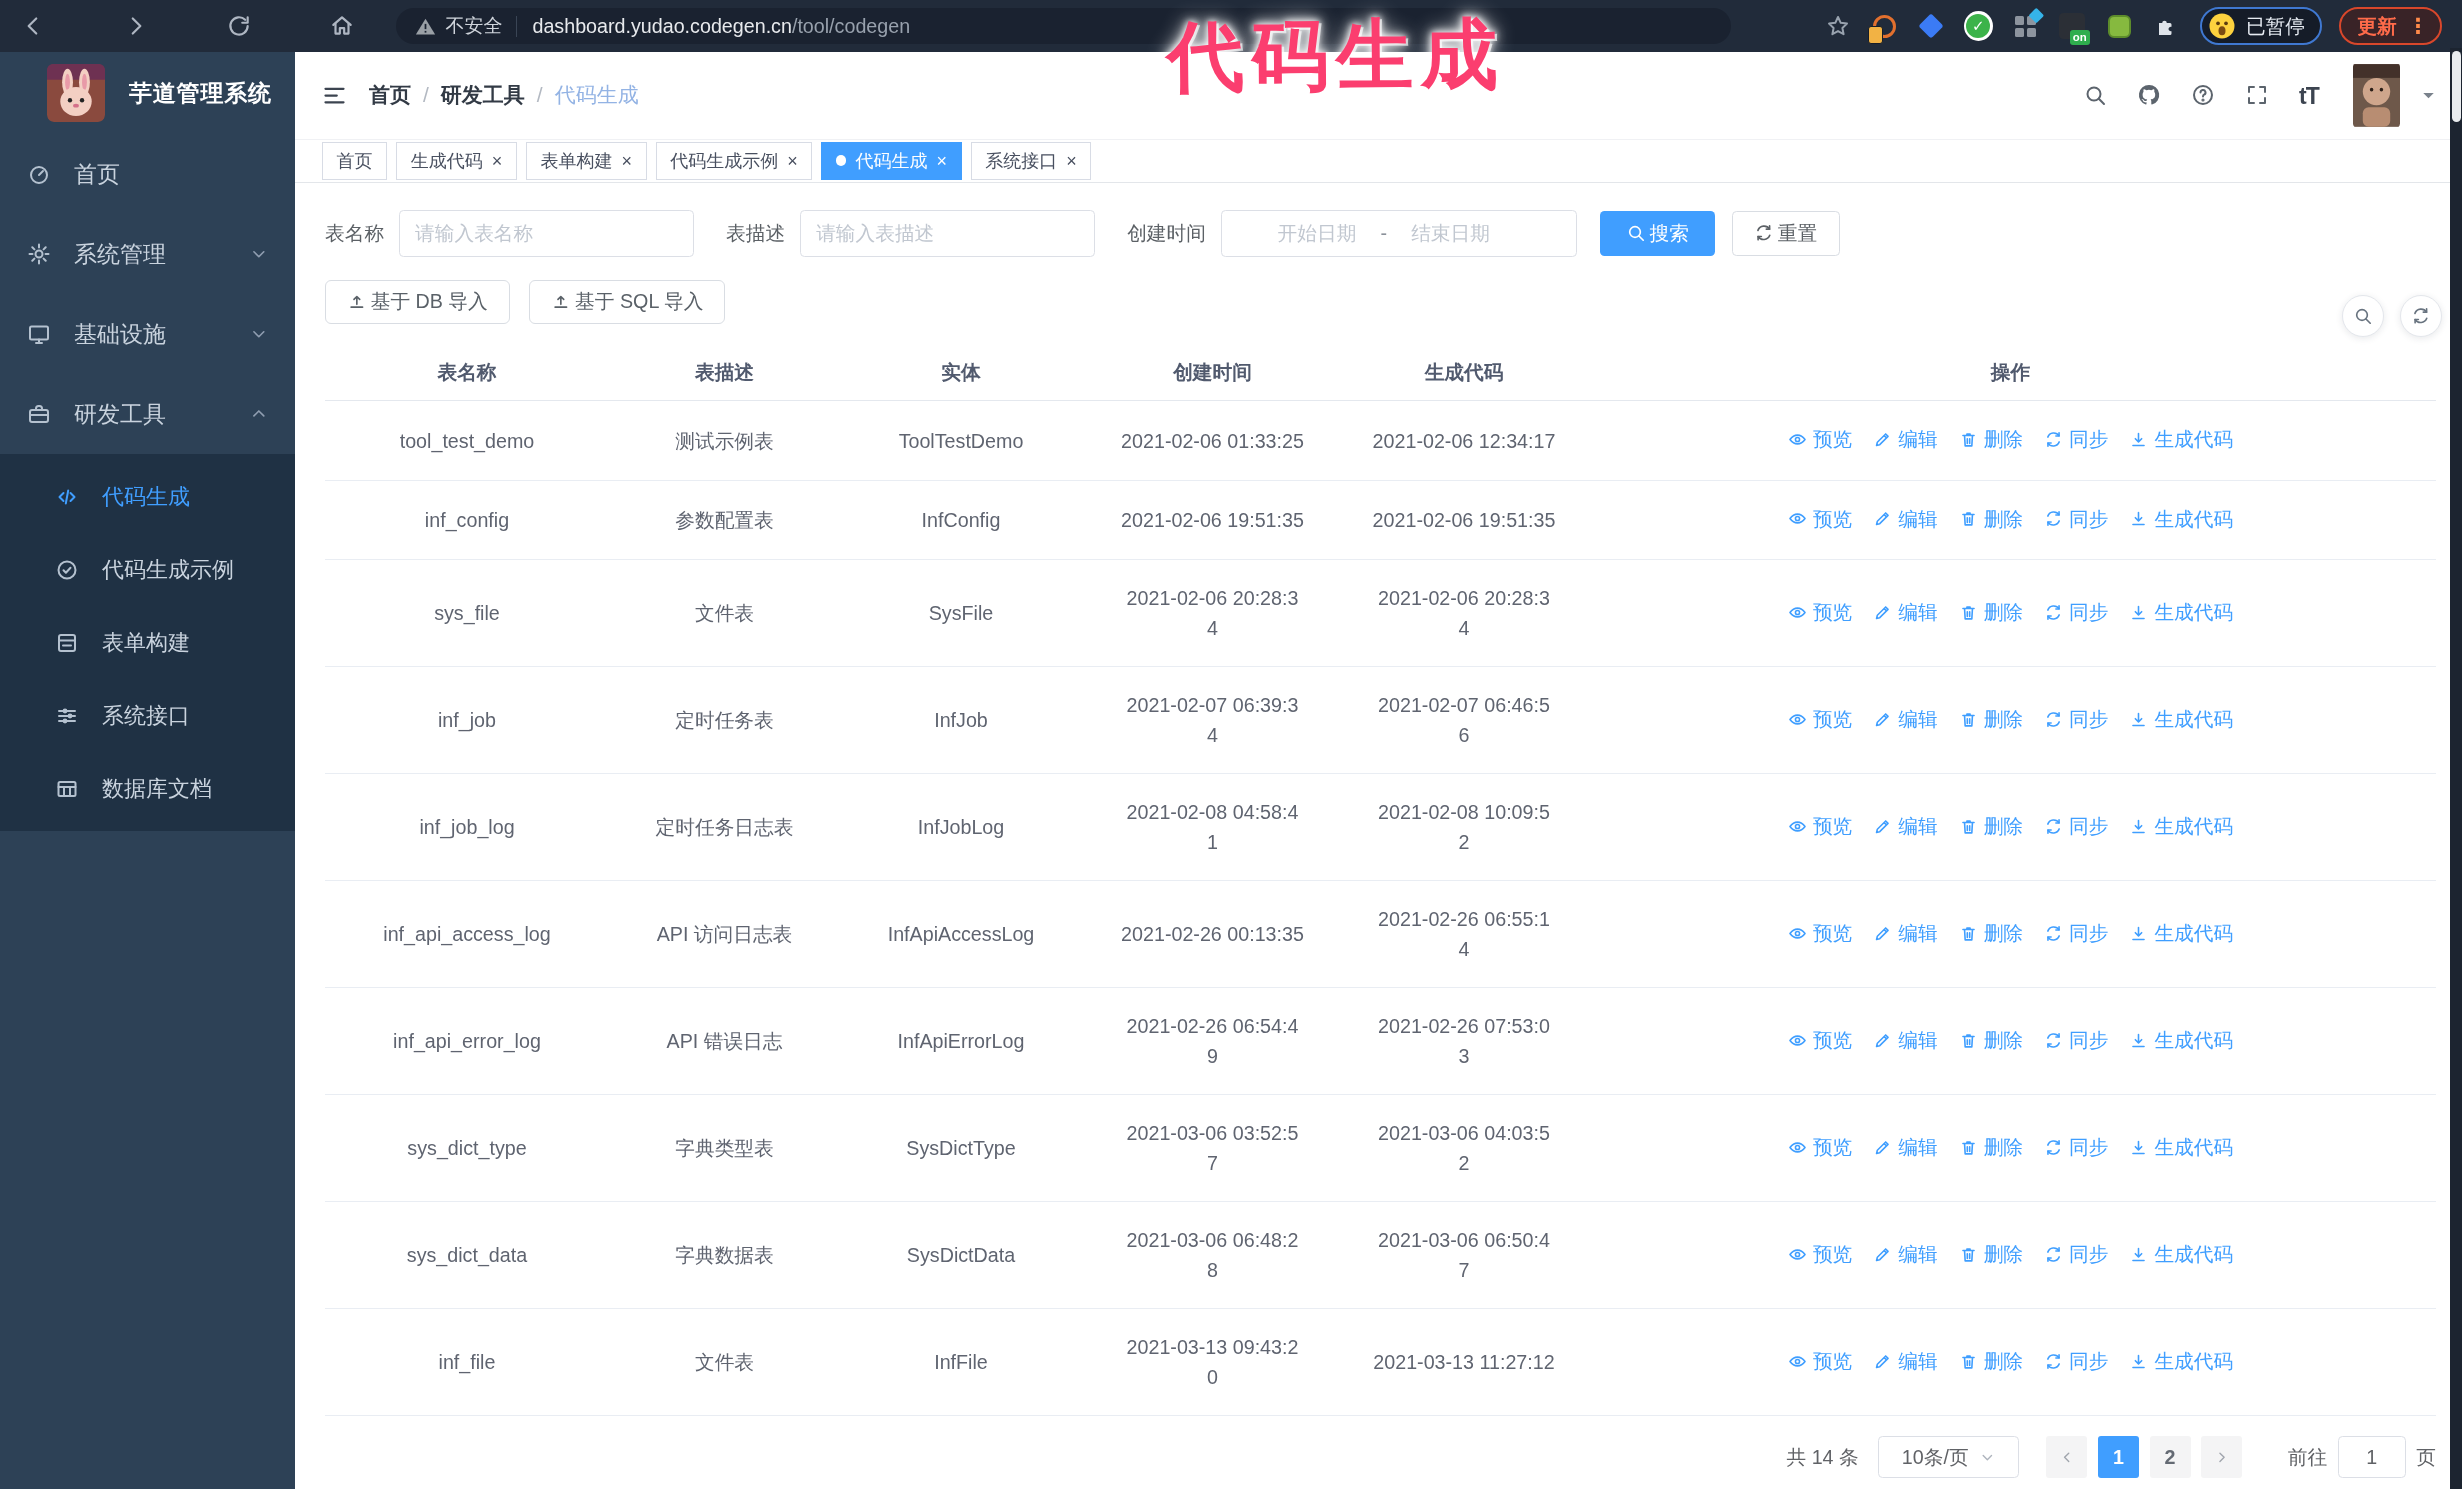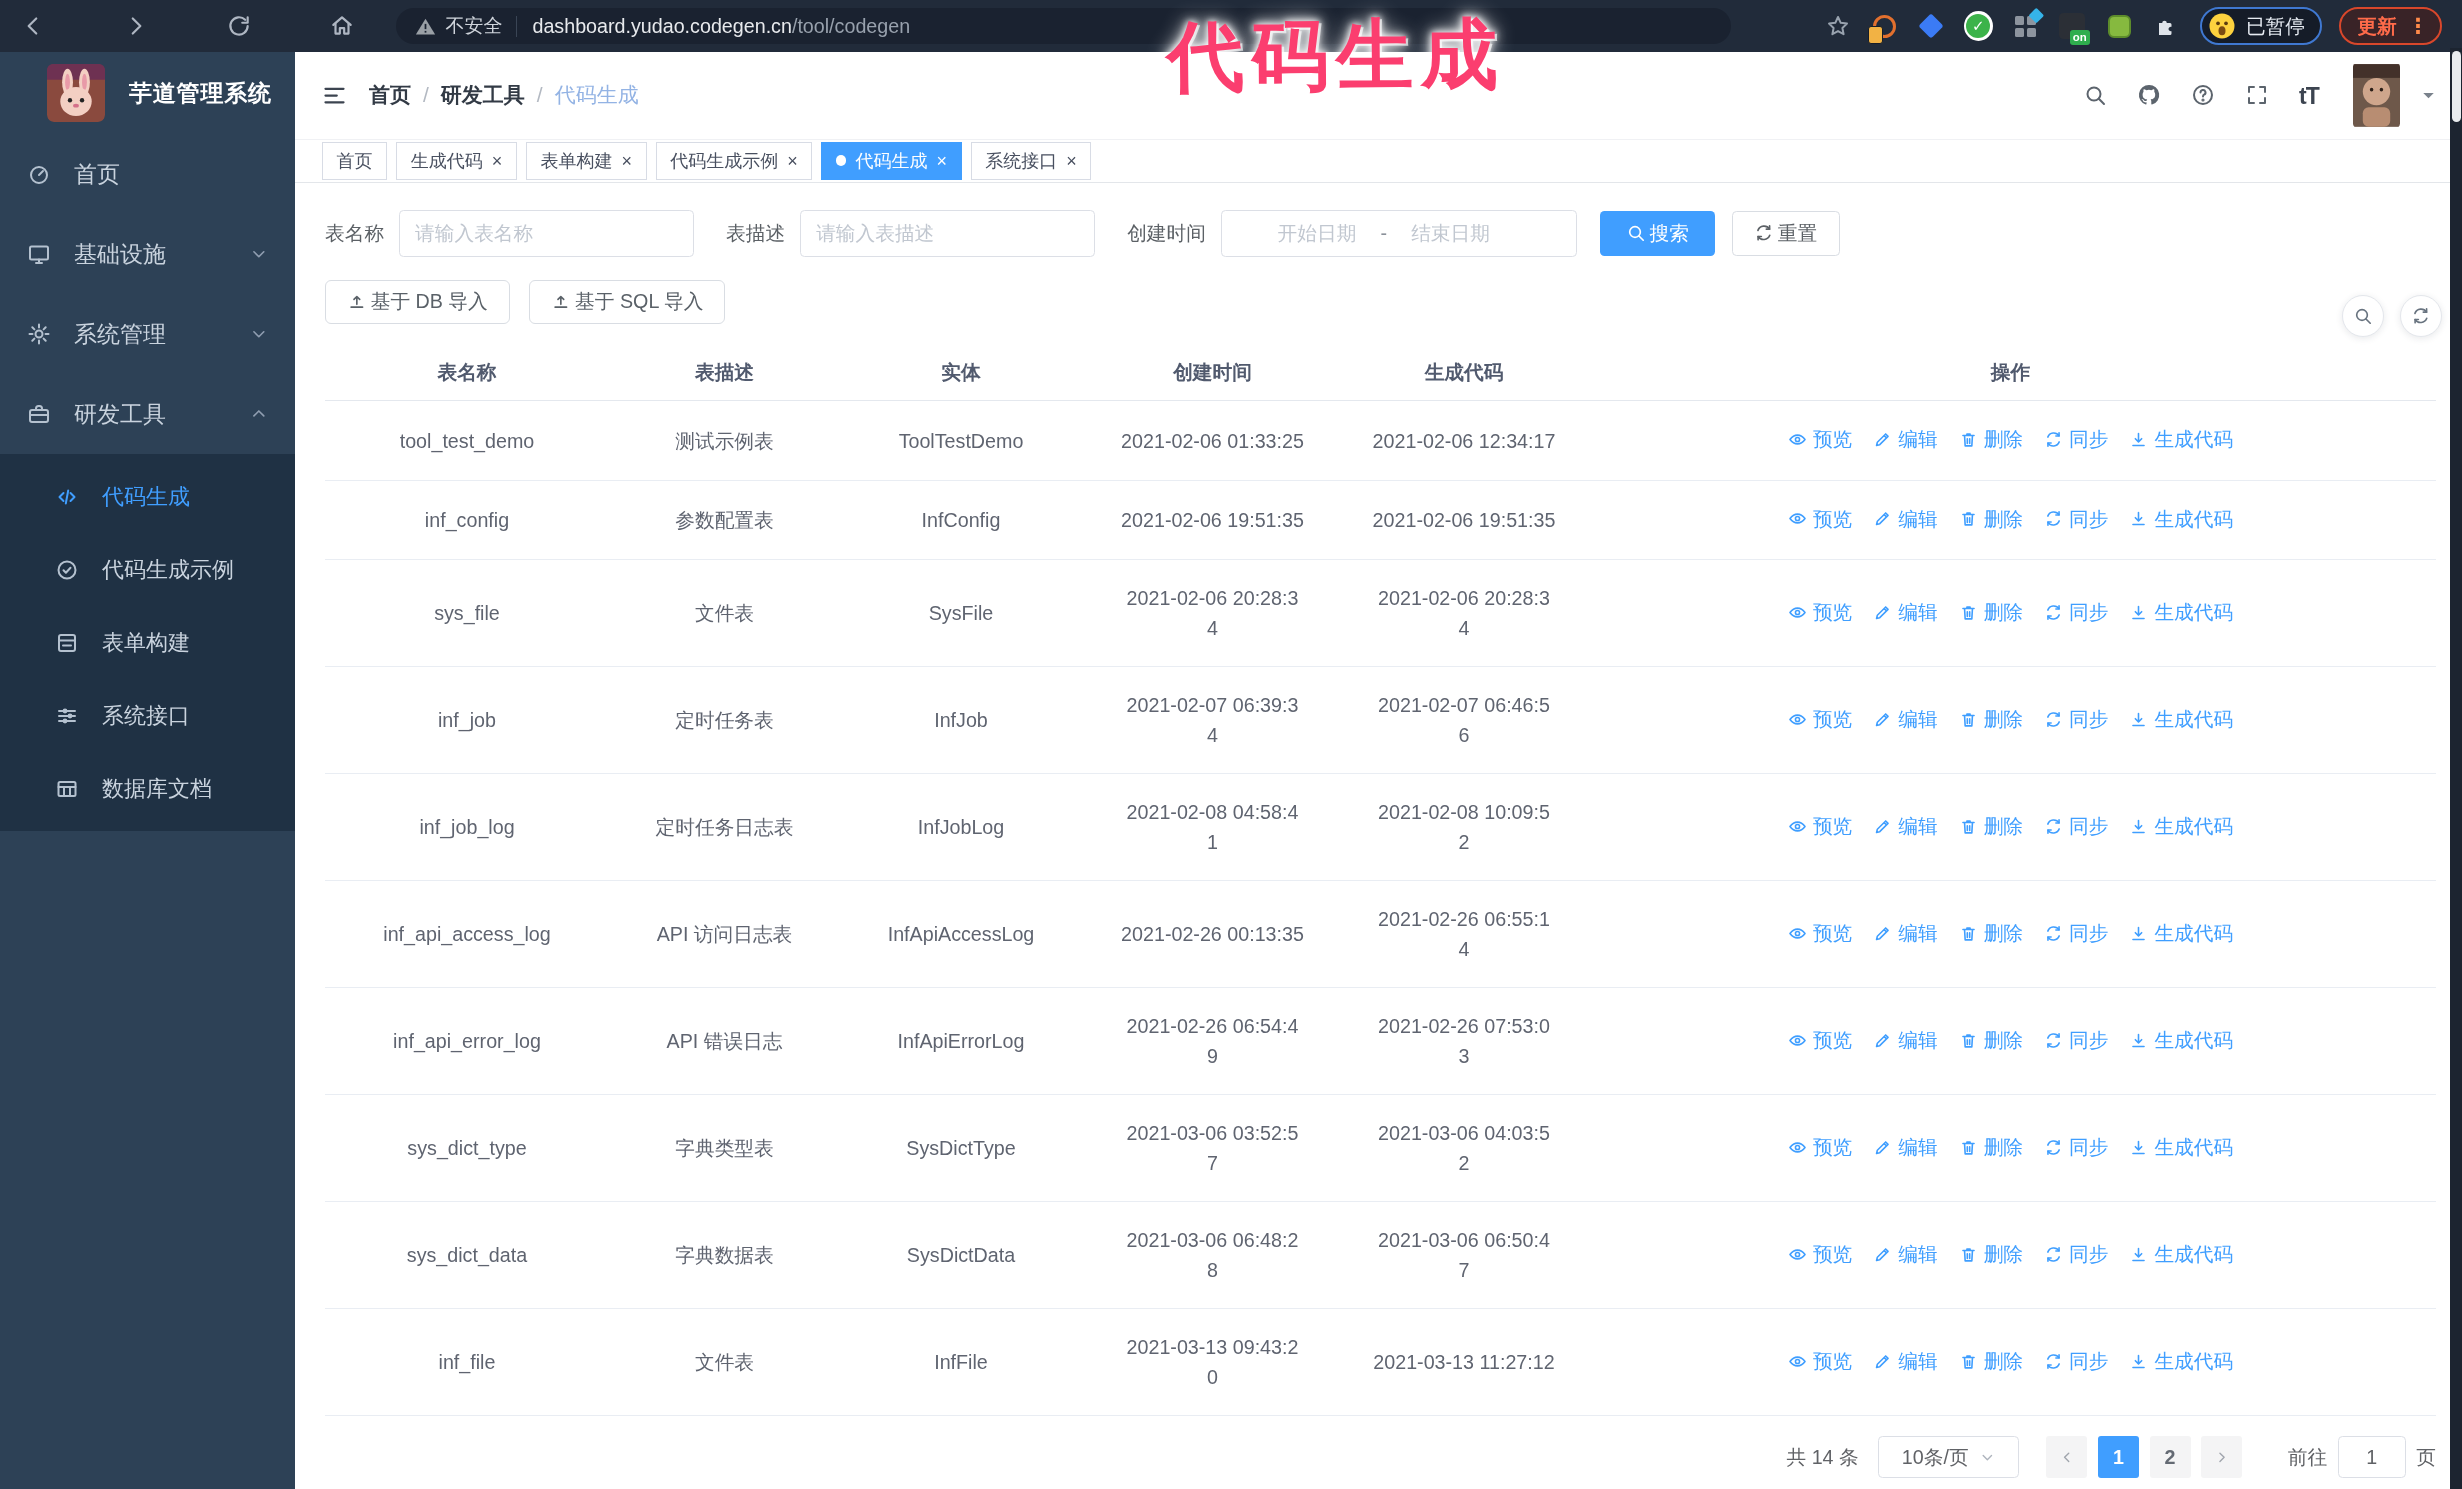--- a/index.html
+++ b/index.html
@@ -266,11 +266,11 @@
           <div class="menu-item">
             <span class="icon m-icon">
               <svg viewBox="0 0 24 24" fill="none" stroke="currentColor" stroke-width="2" stroke-linecap="round" stroke-linejoin="round">
-                <rect x="3" y="4.5" width="18" height="13" rx="1.5"></rect>
-                <path d="M9 21h6M12 17.5V21"></path>
+                <circle cx="12" cy="12" r="3.5"></circle>
+                <path d="M12 2.5v3M12 18.5v3M2.5 12h3M18.5 12h3M5.3 5.3l2.1 2.1M16.6 16.6l2.1 2.1M18.7 5.3l-2.1 2.1M7.4 16.6l-2.1 2.1"></path>
               </svg>
             </span>
-            <span class="m-label">基础设施</span>
+            <span class="m-label">系统管理</span>
             <span class="icon m-chevron">
               <svg viewBox="0 0 24 24" fill="none" stroke="currentColor" stroke-width="2" stroke-linecap="round" stroke-linejoin="round">
                 <path d="M6 9.5l6 6 6-6"></path>
@@ -280,11 +280,11 @@
           <div class="menu-item">
             <span class="icon m-icon">
               <svg viewBox="0 0 24 24" fill="none" stroke="currentColor" stroke-width="2" stroke-linecap="round" stroke-linejoin="round">
-                <circle cx="12" cy="12" r="3.5"></circle>
-                <path d="M12 2.5v3M12 18.5v3M2.5 12h3M18.5 12h3M5.3 5.3l2.1 2.1M16.6 16.6l2.1 2.1M18.7 5.3l-2.1 2.1M7.4 16.6l-2.1 2.1"></path>
+                <rect x="3" y="4.5" width="18" height="13" rx="1.5"></rect>
+                <path d="M9 21h6M12 17.5V21"></path>
               </svg>
             </span>
-            <span class="m-label">系统管理</span>
+            <span class="m-label">基础设施</span>
             <span class="icon m-chevron">
               <svg viewBox="0 0 24 24" fill="none" stroke="currentColor" stroke-width="2" stroke-linecap="round" stroke-linejoin="round">
                 <path d="M6 9.5l6 6 6-6"></path>

